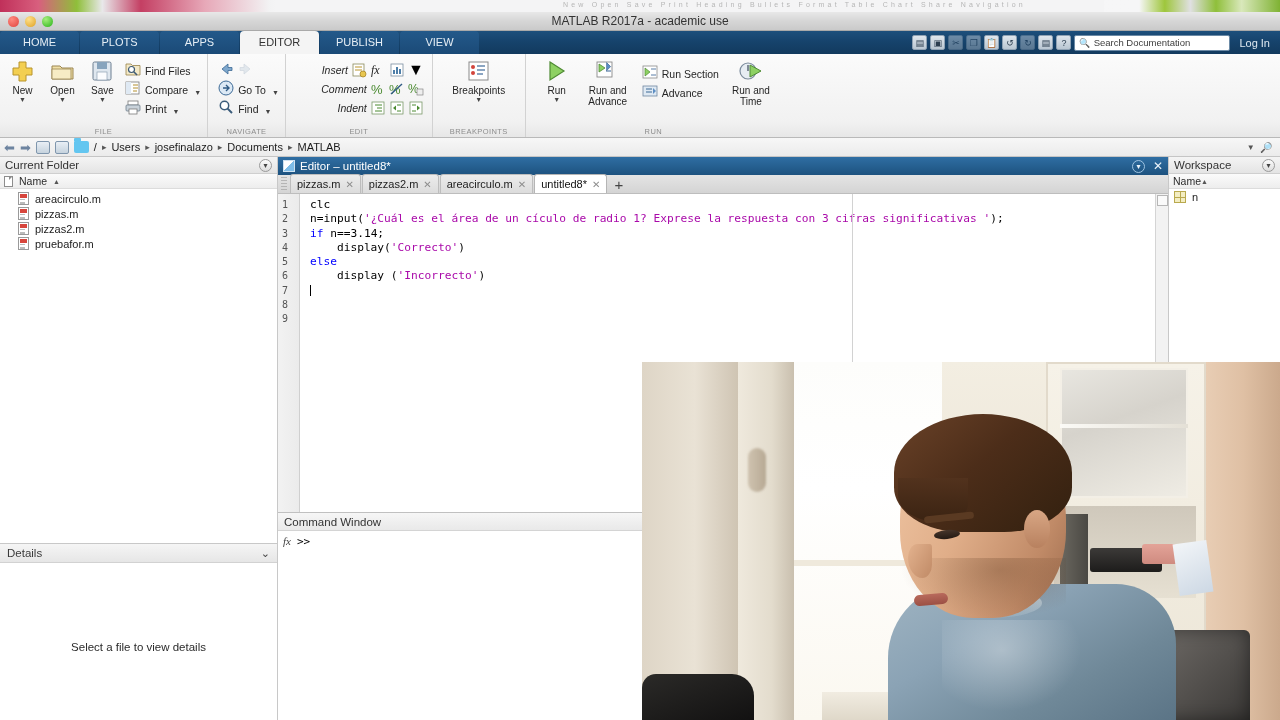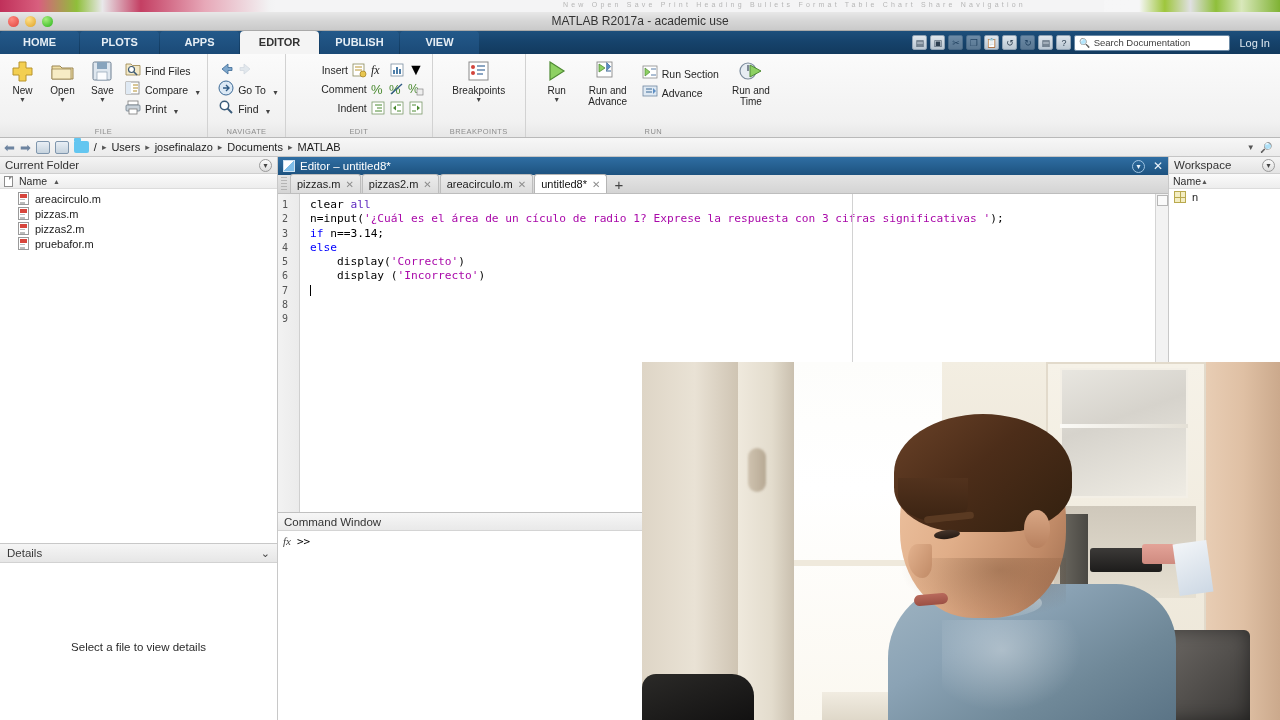--- a/index.html
+++ b/index.html
@@ -60,7 +60,6 @@
     font-size: 11px; color: #e6eef5; cursor: default;
     border-radius: 4px 4px 0 0; margin-right: 1px;
     background: linear-gradient(180deg, #23598a 0%, #1b4a77 100%);
-    font-weight: bold;
   }
   .rtab.active { background: #f4f4f4; color: #333; }
   .tabstrip-right { margin-left: auto; display: flex; align-items: center; height: 23px; padding-right: 4px; gap: 3px; }

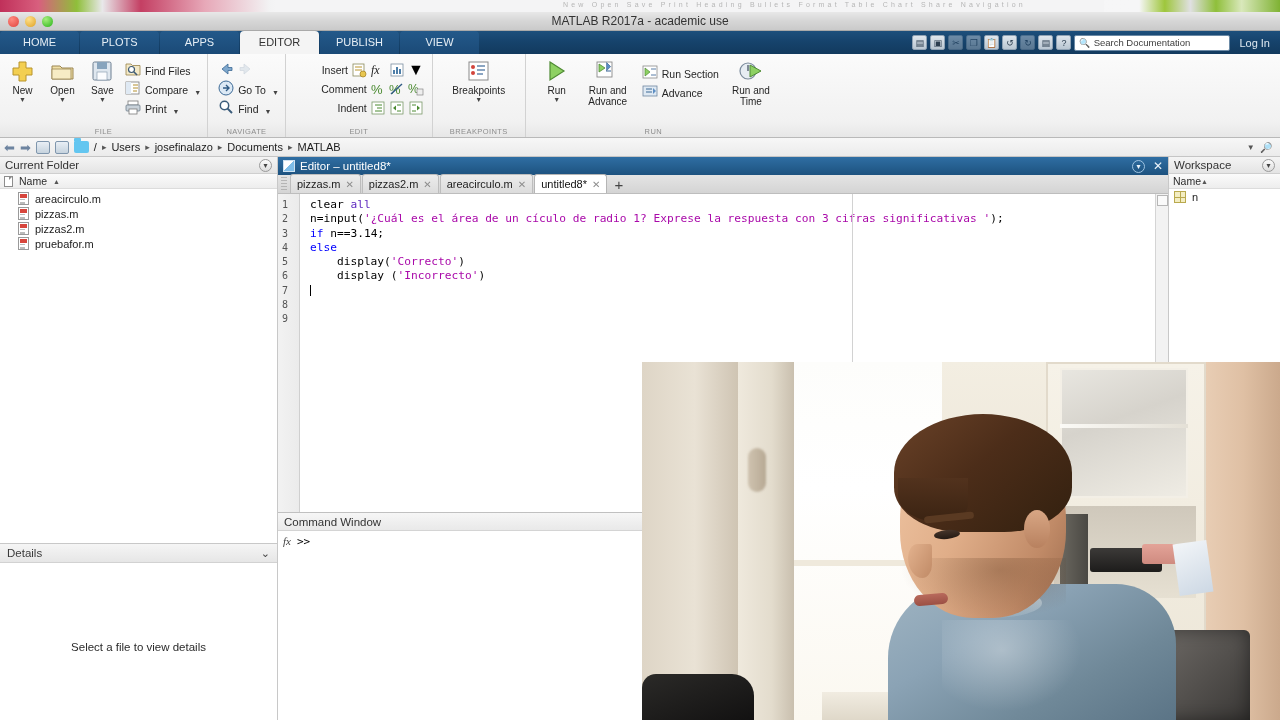--- a/index.html
+++ b/index.html
@@ -108,7 +108,7 @@
 
   .rightcol { display: flex; flex-direction: column; gap: 1px; padding-top: 4px; align-items: flex-end; }
   .rightrow { display: flex; align-items: center; gap: 3px; height: 18px; }
-  .rightrow .rlbl { font-size: 10.5px; color: #262626; width: 56px; text-align: right; }
+  .rightrow .rlbl { font-size: 10.5px; color: #262626; width: 56px; text-align: right; font-style: italic; }
 
   
   .pathbar {

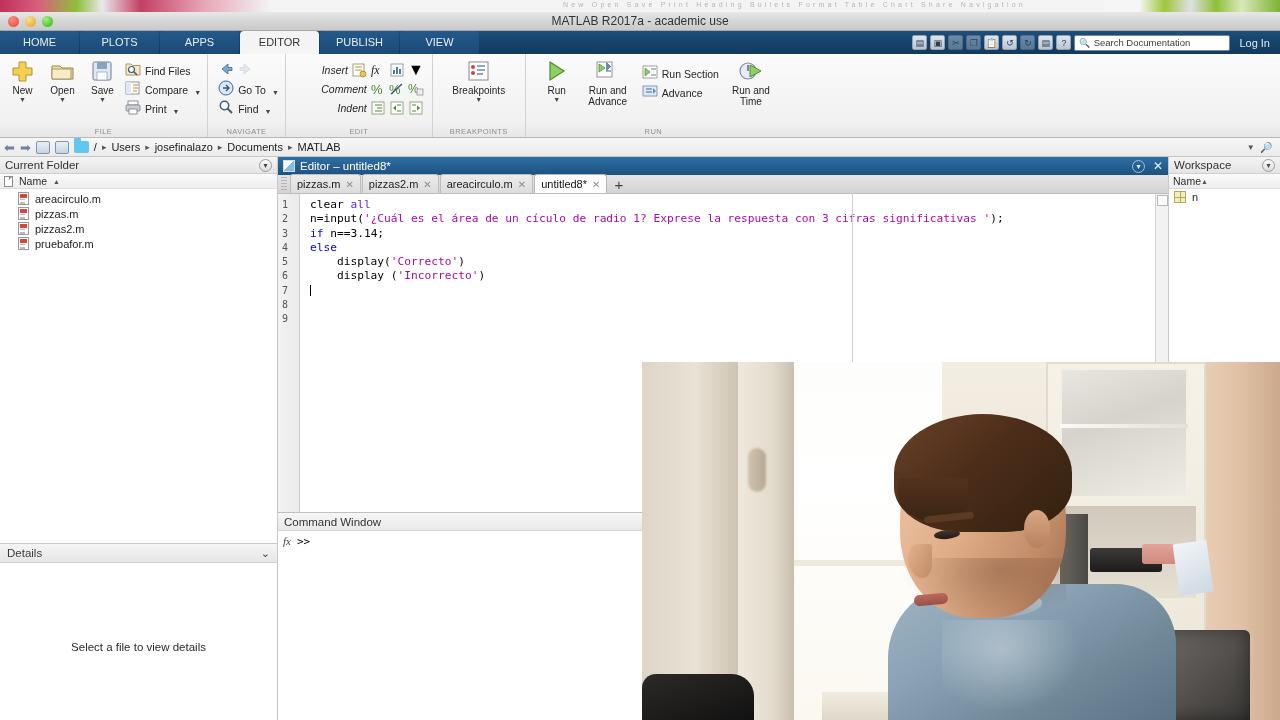--- a/index.html
+++ b/index.html
@@ -746,6 +746,7 @@
             </div>
             <div class="codebox">
               <div class="codecol-guide"></div>
+              <div class="cl"><span>clc</span></div>
               <div class="cl"><span>clear </span><span class="kw2">all</span></div>
               <div class="cl"><span>n=input(</span><span class="str">'¿Cuál es el área de un cículo de radio 1? Exprese la respuesta con 3 cifras significativas '</span><span>);</span></div>
               <div class="cl"><span class="kw">if</span><span> n==3.14;</span></div>

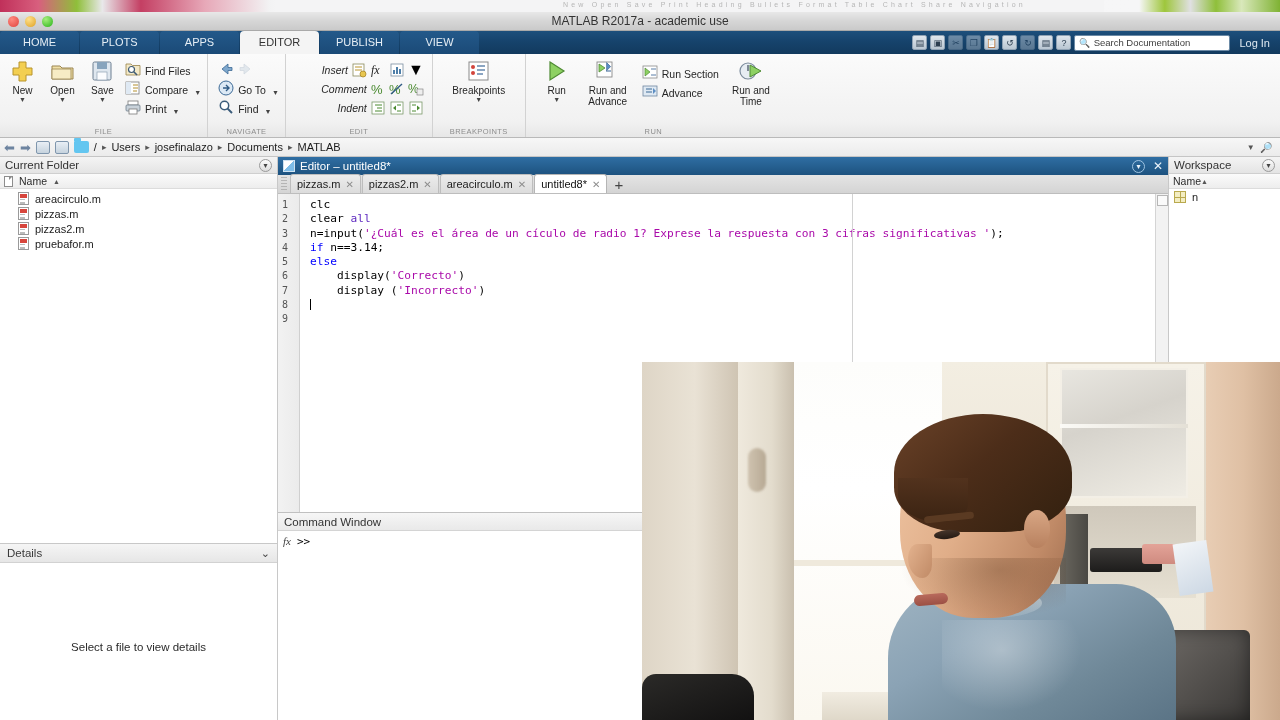--- a/index.html
+++ b/index.html
@@ -747,7 +747,6 @@
             <div class="codebox">
               <div class="codecol-guide"></div>
               <div class="cl"><span>clc</span></div>
-              <div class="cl"><span>clear </span><span class="kw2">all</span></div>
               <div class="cl"><span>n=input(</span><span class="str">'¿Cuál es el área de un cículo de radio 1? Exprese la respuesta con 3 cifras significativas '</span><span>);</span></div>
               <div class="cl"><span class="kw">if</span><span> n==3.14;</span></div>
               <div class="cl"><span class="kw">else</span></div>

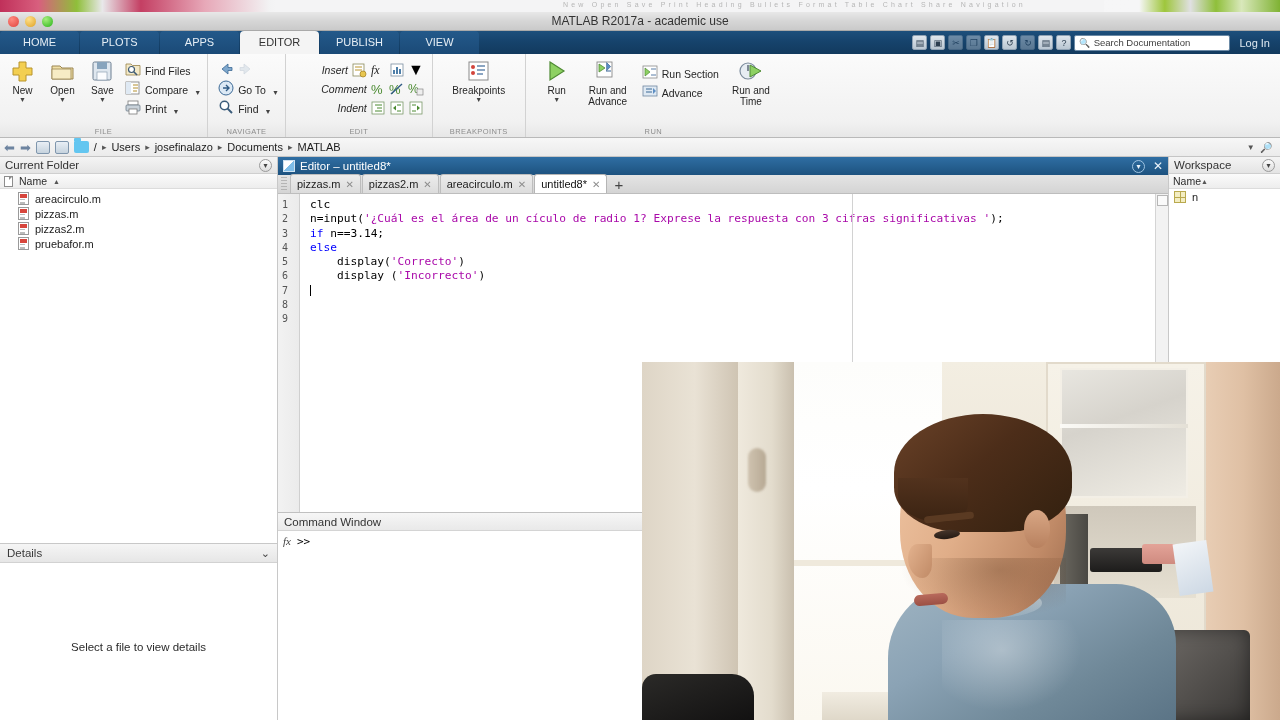--- a/index.html
+++ b/index.html
@@ -749,8 +749,8 @@
               <div class="cl"><span>clc</span></div>
               <div class="cl"><span>n=input(</span><span class="str">'¿Cuál es el área de un cículo de radio 1? Exprese la respuesta con 3 cifras significativas '</span><span>);</span></div>
               <div class="cl"><span class="kw">if</span><span> n==3.14;</span></div>
+              <div class="cl"><span>    display(</span><span class="str">'Correcto'</span><span>)</span></div>
               <div class="cl"><span class="kw">else</span></div>
-              <div class="cl"><span>    display(</span><span class="str">'Correcto'</span><span>)</span></div>
               <div class="cl"><span>    display (</span><span class="str">'Incorrecto'</span><span>)</span></div>
               <div class="cl"><span class="caret"></span></div>
             </div>

